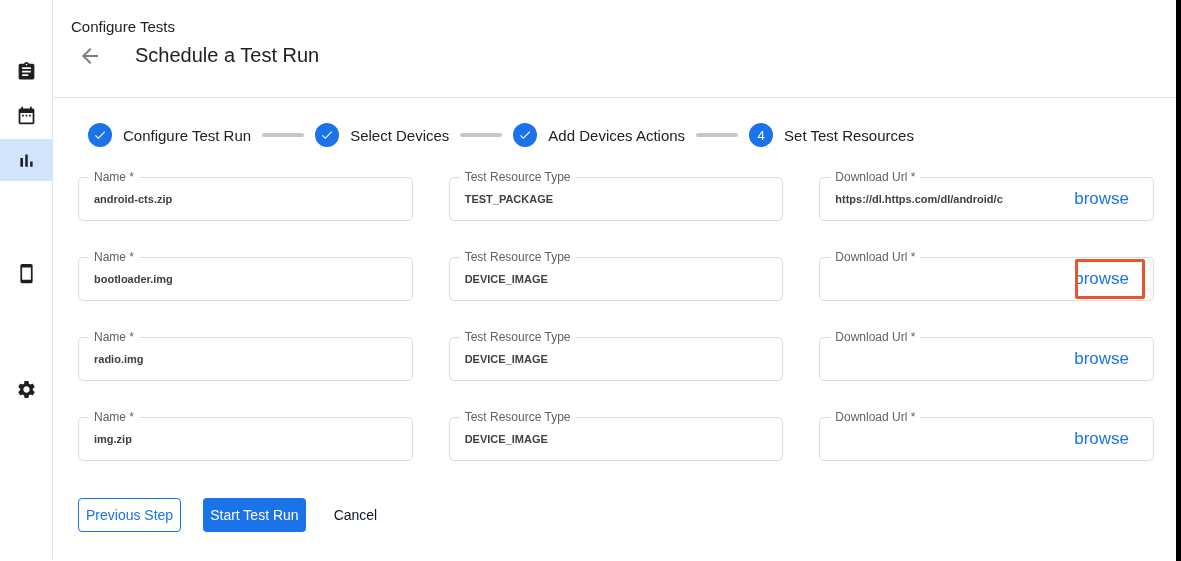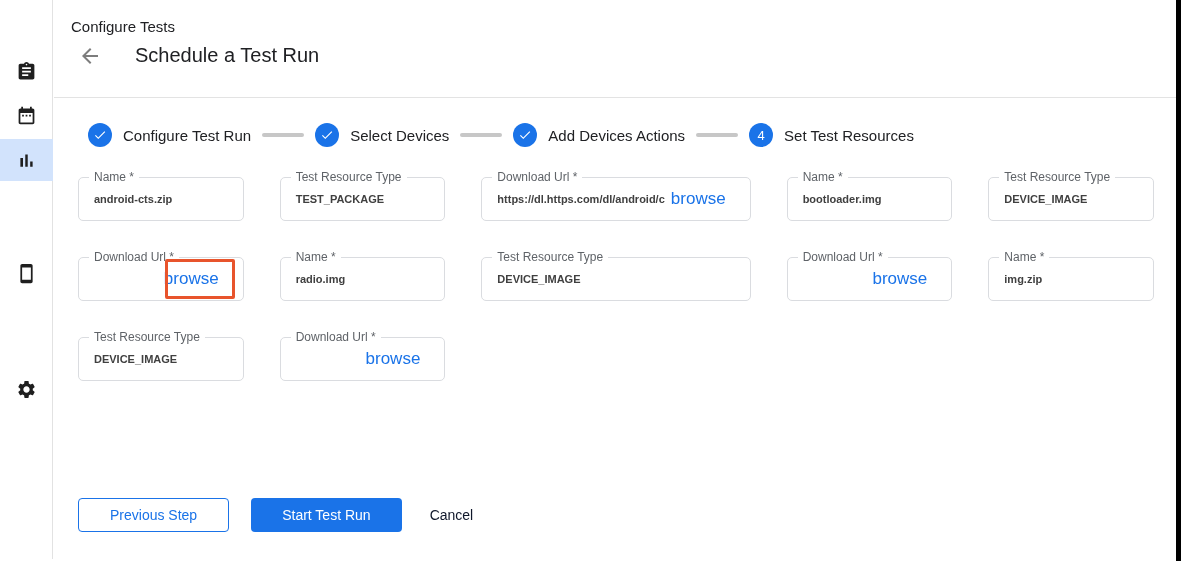--- a/index.html
+++ b/index.html
@@ -47,7 +47,7 @@
   
   .form-grid {
     position:absolute; left:78px; top:177px; width:1076px;
-    display:grid; grid-template-columns:repeat(5, 1fr);
+    display:grid; grid-template-columns:repeat(3, 1fr);
     column-gap:22px; row-gap:32px;gap:36px;
   }
   .field {

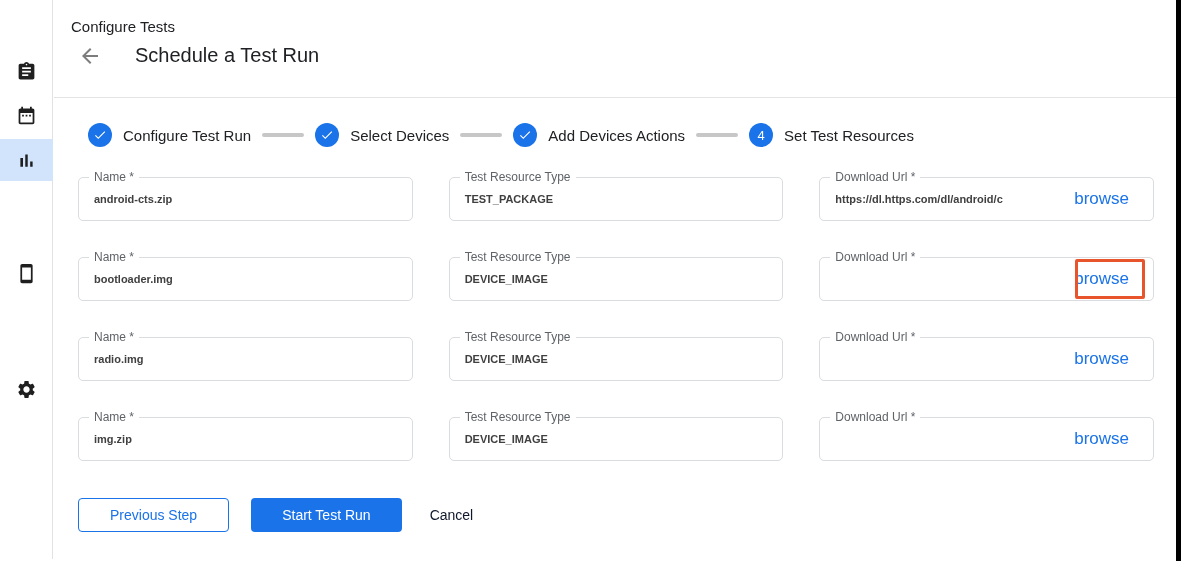--- a/index.html
+++ b/index.html
@@ -78,7 +78,7 @@
     height:34px; border-radius:4px; font-size:14px; font-weight:500;
     font-family:"Liberation Sans", sans-serif;
     display:inline-flex; align-items:center; justify-content:center;
-    padding:0 31px; cursor:pointer; border:none; background:none;
+    padding:0 7px; cursor:pointer; border:none; background:none;
   }
   .btn-outline { border:1px solid #1a73e8; color:#1a73e8; background:#fff; margin-right:22px; }
   .btn-filled { background:#1a73e8; color:#fff; margin-right:12px; }

